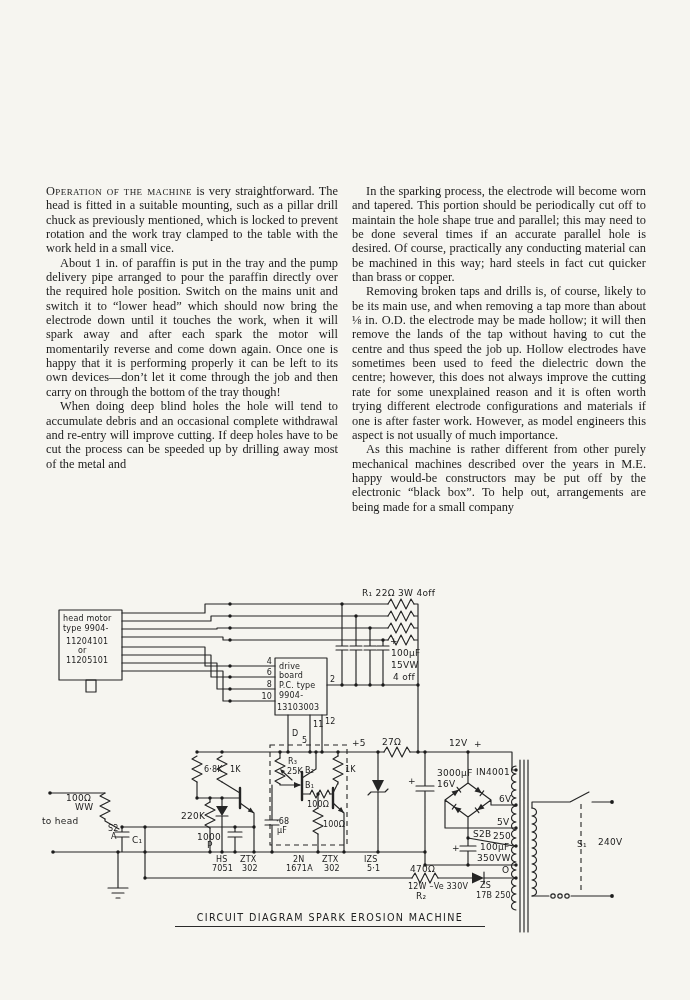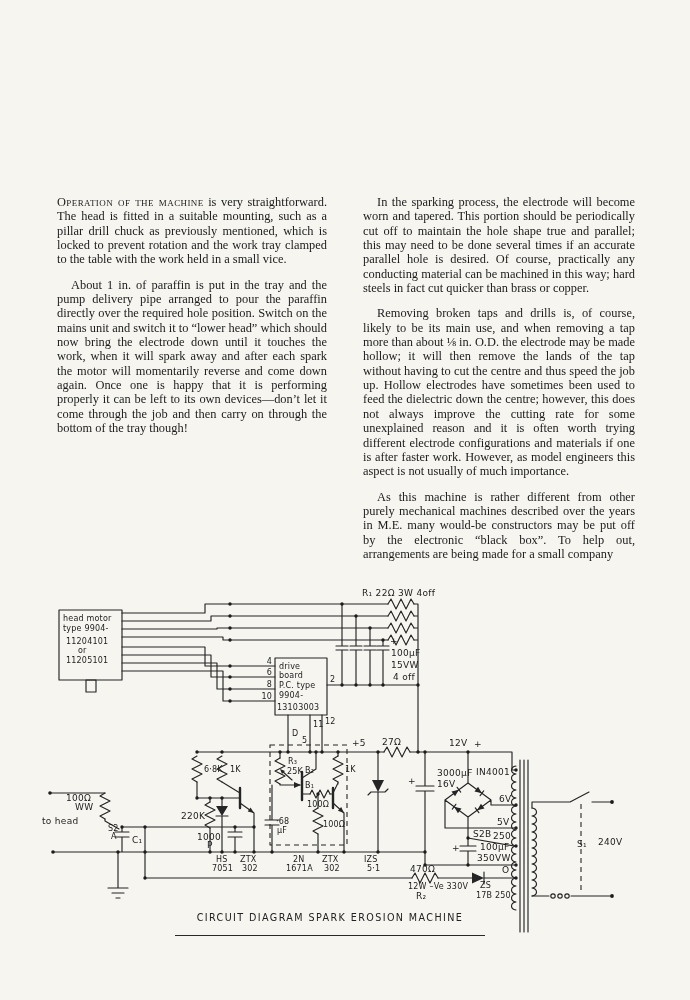--- a/index.html
+++ b/index.html
@@ -18,7 +18,7 @@
   }
   .col-left{left:46px;width:292px;}
   .col-right{left:352px;width:294px;}
-  .col p{margin:11px;}
+  .col p{margin:0;}
   .col p.ind{text-indent:14px;}
   .sc{font-variant:small-caps;letter-spacing:.4px;}
   .caption{

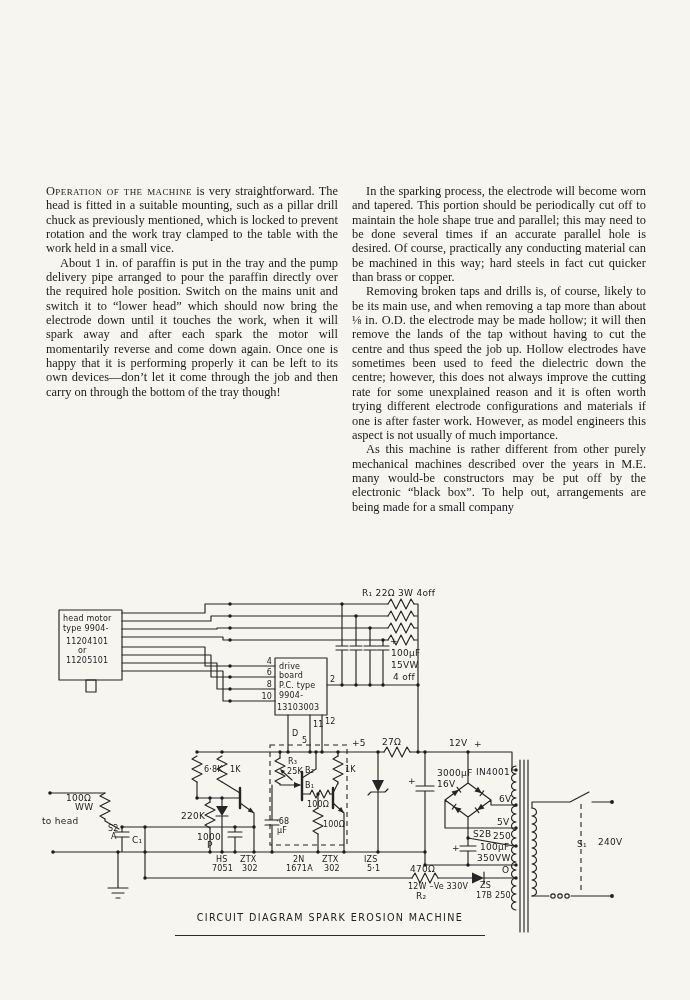--- a/index.html
+++ b/index.html
@@ -47,6 +47,7 @@
   <div class="col col-left">
     <p><span class="sc">Operation of the machine</span><span> is very straightforward. The head is fitted in a suitable mounting, such as a pillar drill chuck as previously mentioned, which is locked to prevent rotation and the work tray clamped to the table with the work held in a small vice.</span></p>
     <p class="ind">About 1 in. of paraffin is put in the tray and the pump delivery pipe arranged to pour the paraffin directly over the required hole position. Switch on the mains unit and switch it to “lower head” which should now bring the electrode down until it touches the work, when it will spark away and after each spark the motor will momentarily reverse and come down again. Once one is happy that it is performing properly it can be left to its own devices—don’t let it come through the job and then carry on through the bottom of the tray though!</p>
+    <p class="ind">When doing deep blind holes the hole will tend to accumulate debris and an occasional complete withdrawal and re-entry will improve cutting. If deep holes have to be cut the process can be speeded up by drilling away most of the metal and</p>
   </div>
   <div class="col col-right">
     <p class="ind">In the sparking process, the electrode will become worn and tapered. This portion should be periodically cut off to maintain the hole shape true and parallel; this may need to be done several times if an accurate parallel hole is desired. Of course, practically any conducting material can be machined in this way; hard steels in fact cut quicker than brass or copper.</p>

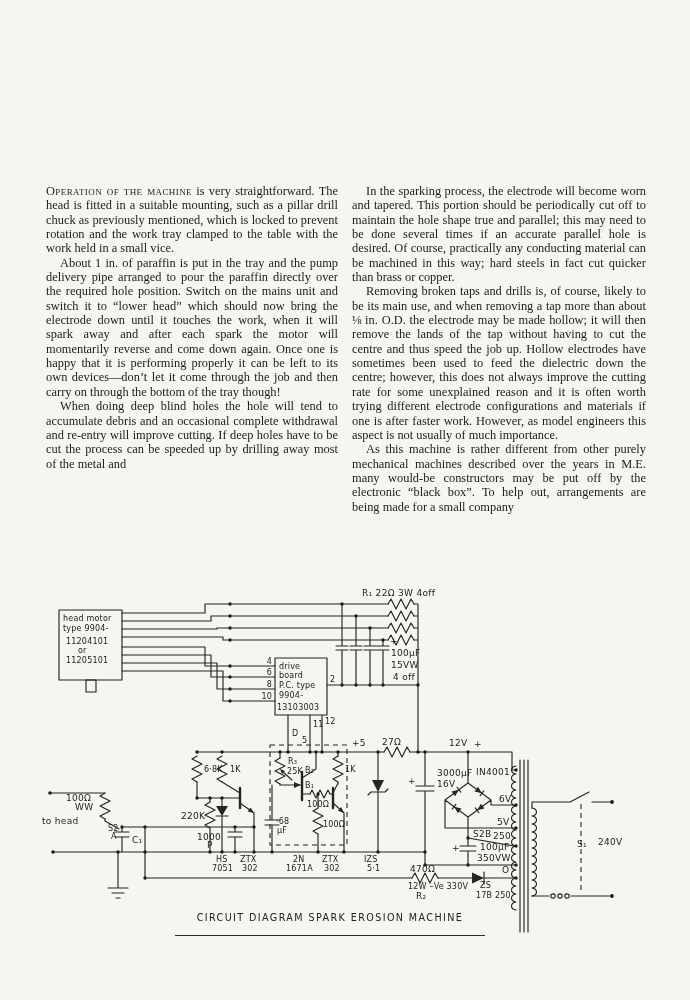--- a/index.html
+++ b/index.html
@@ -52,7 +52,7 @@
   <div class="col col-right">
     <p class="ind">In the sparking process, the electrode will become worn and tapered. This portion should be periodically cut off to maintain the hole shape true and parallel; this may need to be done several times if an accurate parallel hole is desired. Of course, practically any conducting material can be machined in this way; hard steels in fact cut quicker than brass or copper.</p>
     <p class="ind">Removing broken taps and drills is, of course, likely to be its main use, and when removing a tap more than about ⅛ in. O.D. the electrode may be made hollow; it will then remove the lands of the tap without having to cut the centre and thus speed the job up. Hollow electrodes have sometimes been used to feed the dielectric down the centre; however, this does not always improve the cutting rate for some unexplained reason and it is often worth trying different electrode configurations and materials if one is after faster work. However, as model engineers this aspect is not usually of much importance.</p>
-    <p class="ind">As this machine is rather different from other purely mechanical machines described over the years in M.E. many would-be constructors may be put off by the electronic “black box”. To help out, arrangements are being made for a small company</p>
+    <p class="ind">As this machine is rather different from other purely mechanical machines described over the years in M.E. happy would-be constructors may be put off by the electronic “black box”. To help out, arrangements are being made for a small company</p>
   </div>
 
   <svg class="diagram" width="690" height="380" viewBox="0 0 690 380">

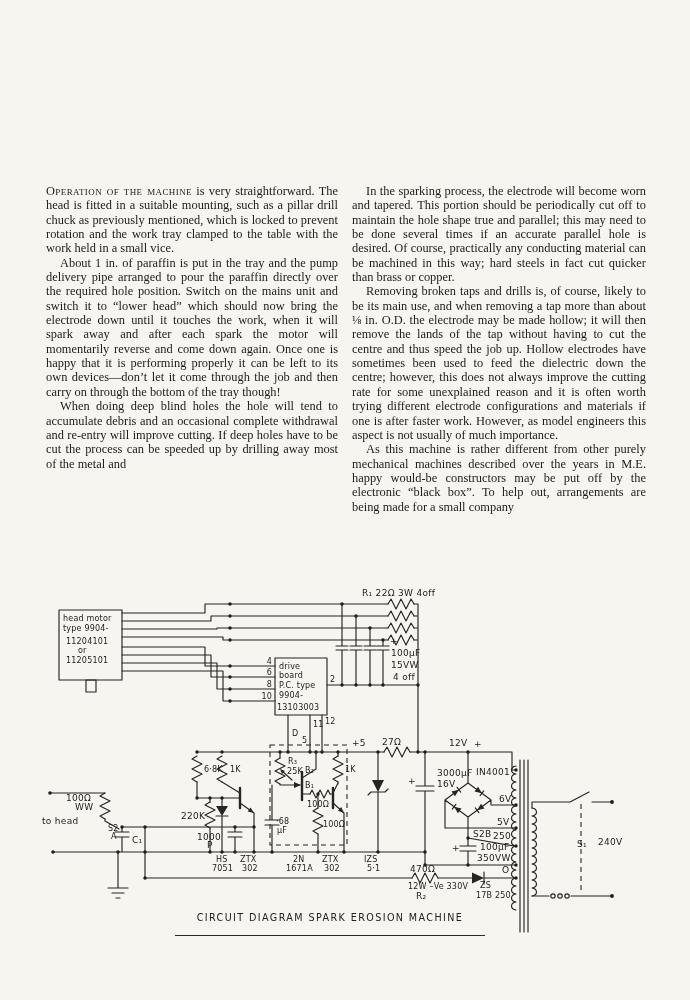--- a/index.html
+++ b/index.html
@@ -27,7 +27,7 @@
     font-family:"DejaVu Sans", sans-serif;
     font-size:9.6px;letter-spacing:1.4px;
     color:#222;
-    padding-bottom:12px;
+    padding-bottom:3px;
     border-bottom:1.4px solid #2a2a2a;
   }
   svg.diagram{position:absolute;left:0;top:580px;}

